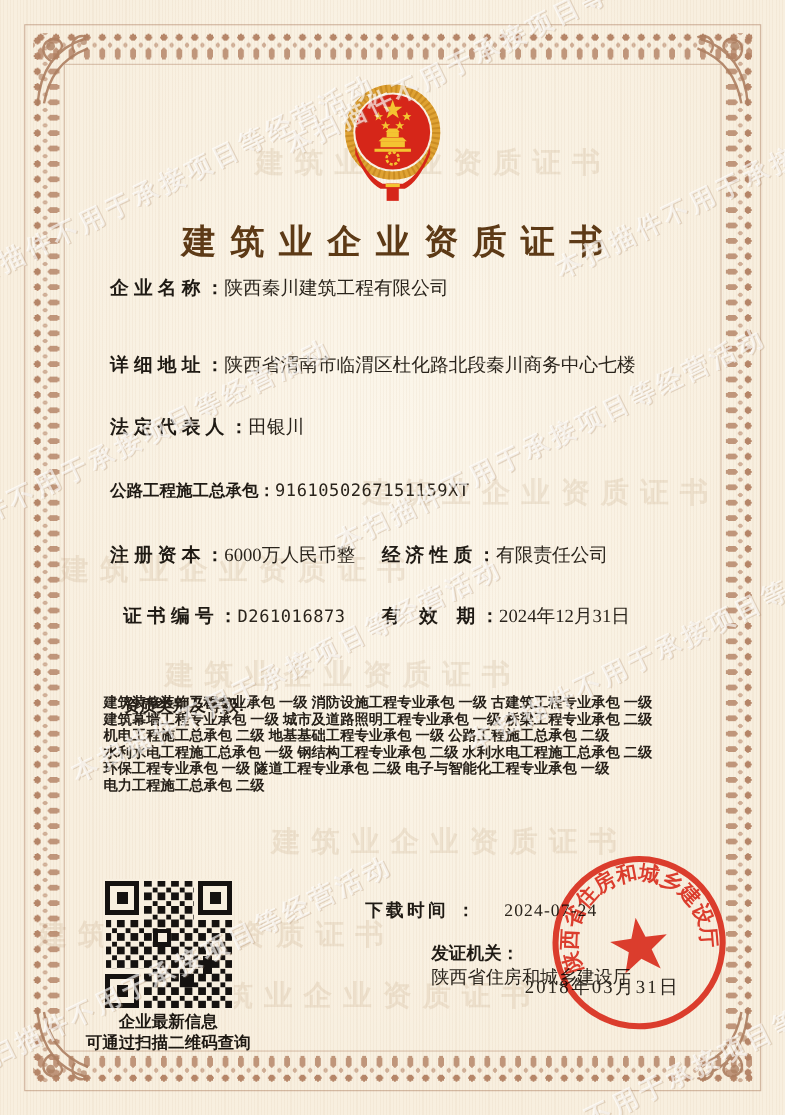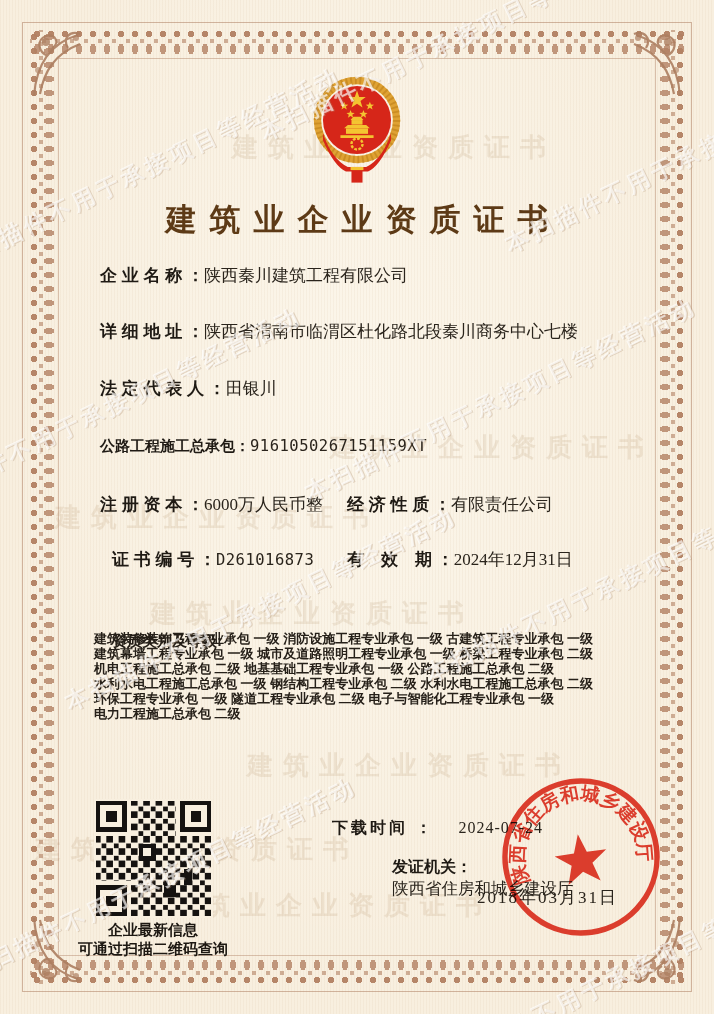--- a/index.html
+++ b/index.html
@@ -192,7 +192,7 @@
 
     <div class="cert-title">建筑业企业资质证书</div>
 
-    <div class="row" style="left:100px;top:264px;">
+    <div class="row" style="left:100px;top:250px;">
       <span class="lbl">企 业 名 称 ：</span>
       <span class="val">陕西秦川建筑工程有限公司</span>
     </div>

